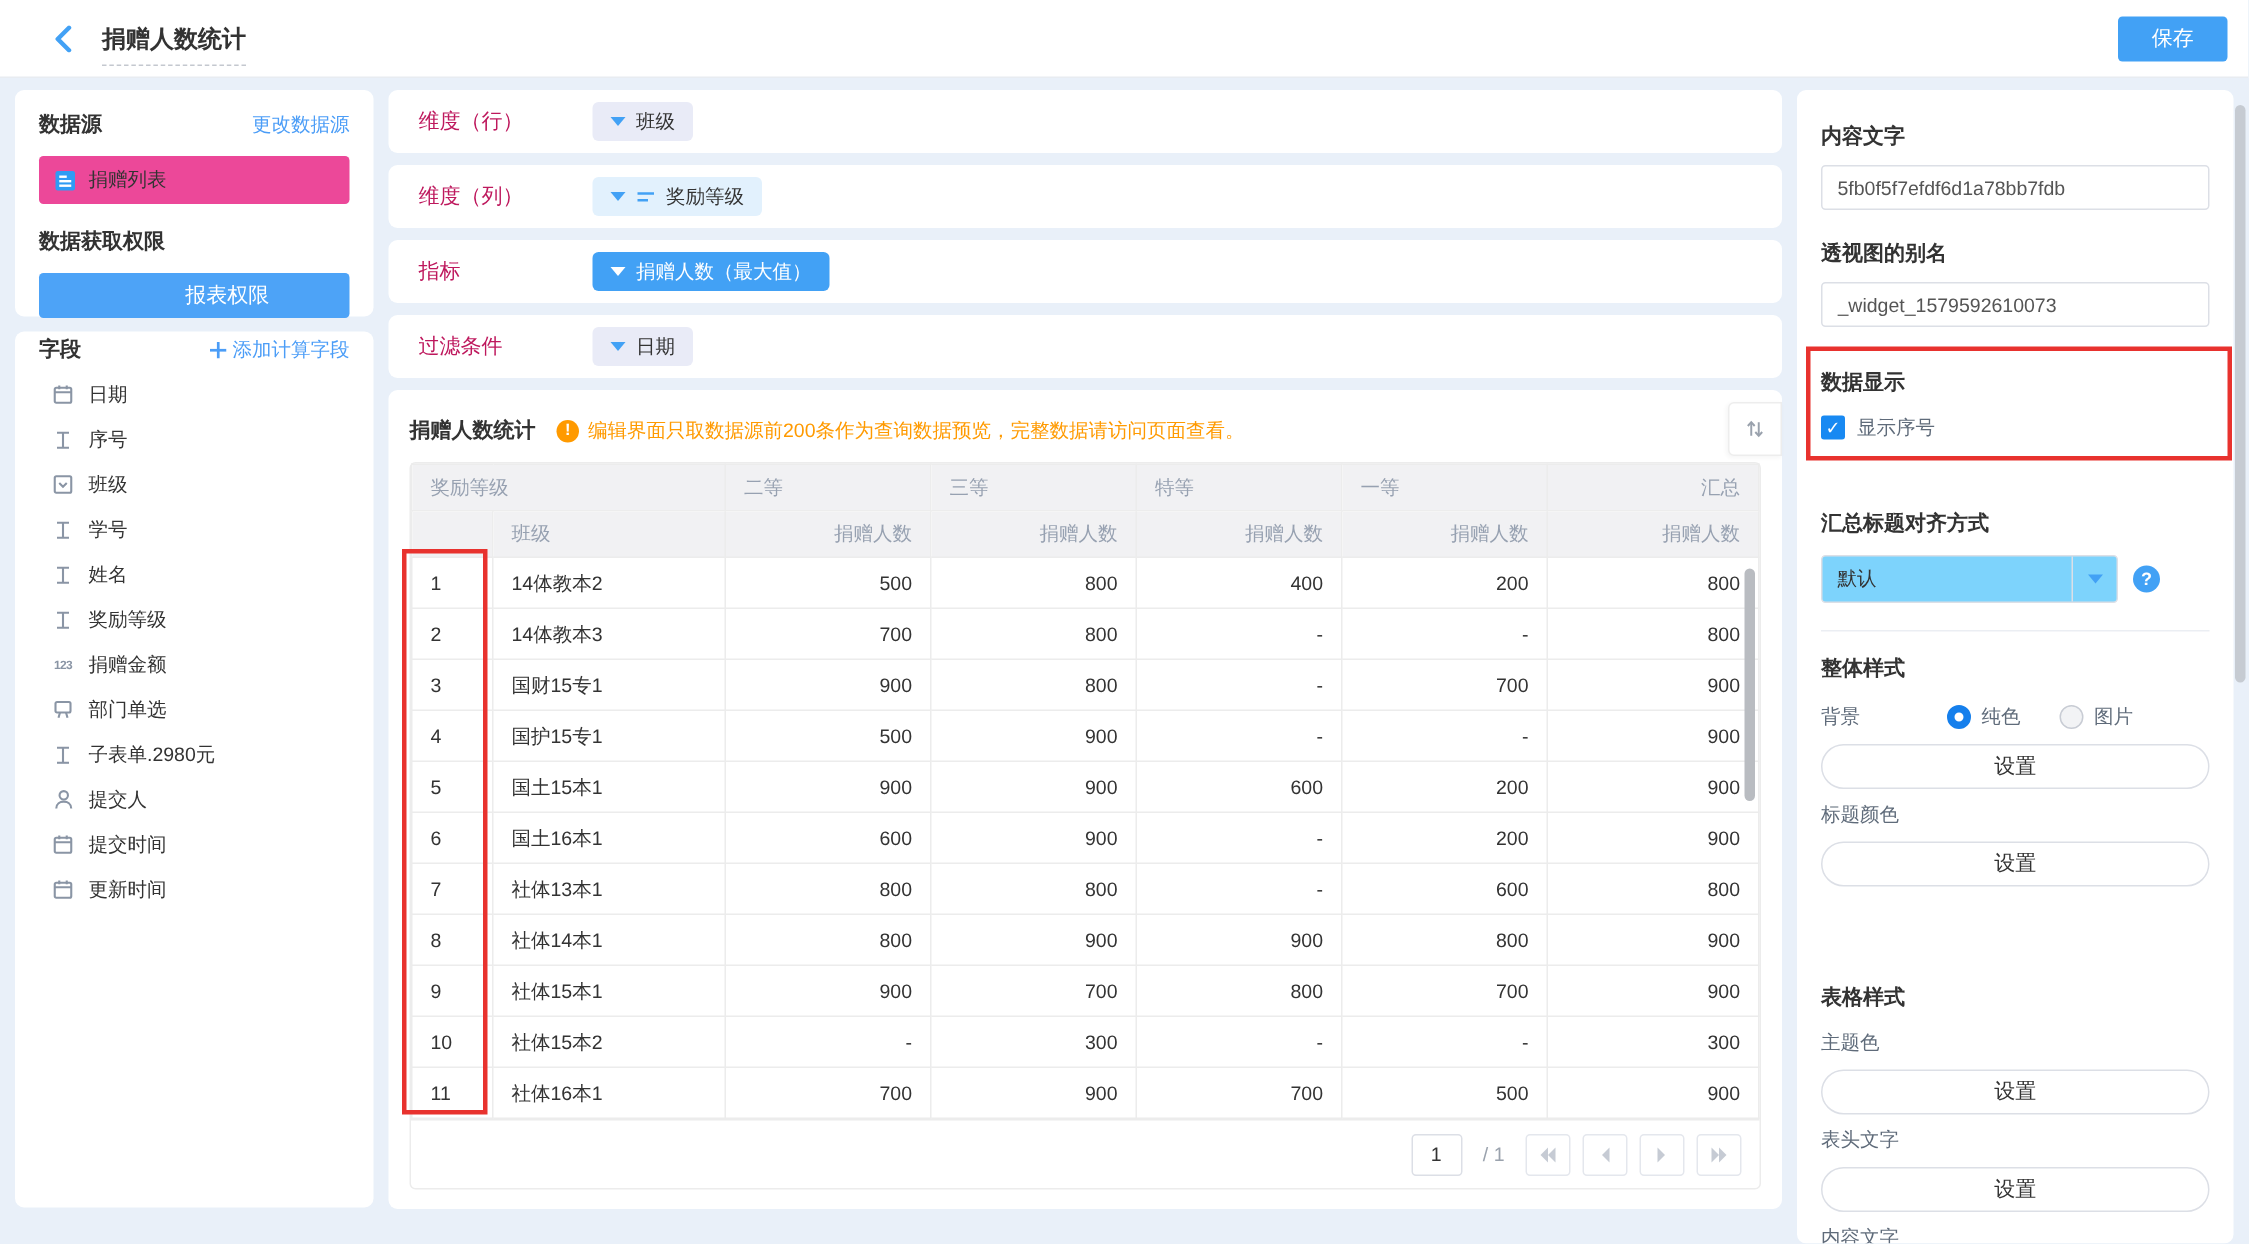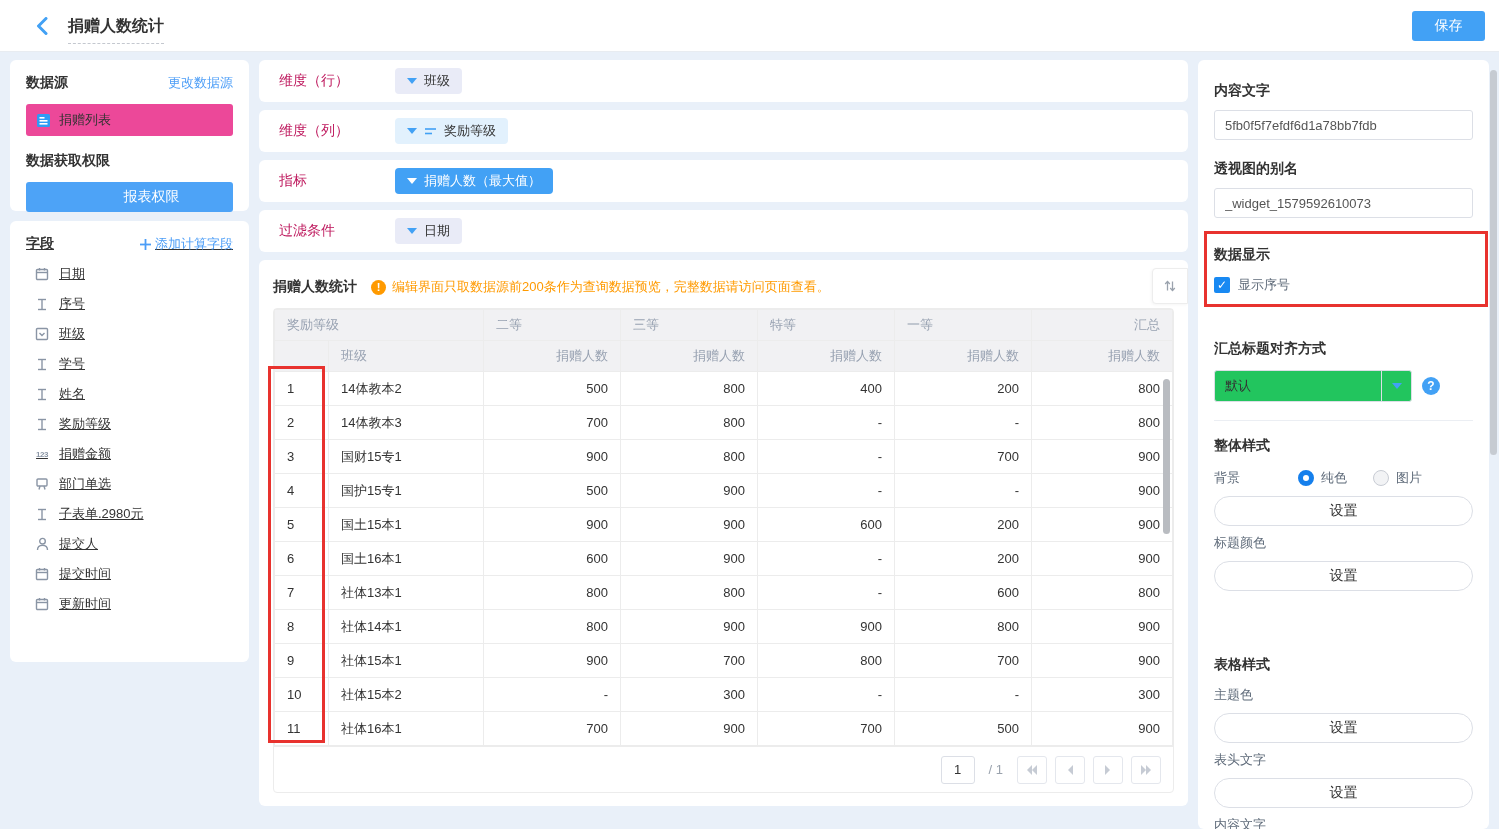--- a/index.html
+++ b/index.html
@@ -32,7 +32,7 @@
   .perm-title { margin-top:16px; font-size:14px; font-weight:bold; }
   .perm-btn { margin-top:12px; width:100%; height:30px; background:#4da3f7; color:#fff;
     border:none; border-radius:3px; font-size:14px; cursor:pointer;padding-left:44px; }
-  .fields-card { height:441px; padding:14px 16px;text-decoration:underline; }
+  .fields-card { height:584px; padding:3px 16px; }
   .field-list { margin-top:6px; list-style:none; }
   .field-item { height:30px; display:flex; align-items:center; gap:9px; padding-left:8px; cursor:pointer; color:#333; }
   .field-item .fi-ic { width:16px; display:flex; justify-content:center; color:#8a95a5; flex:none; }

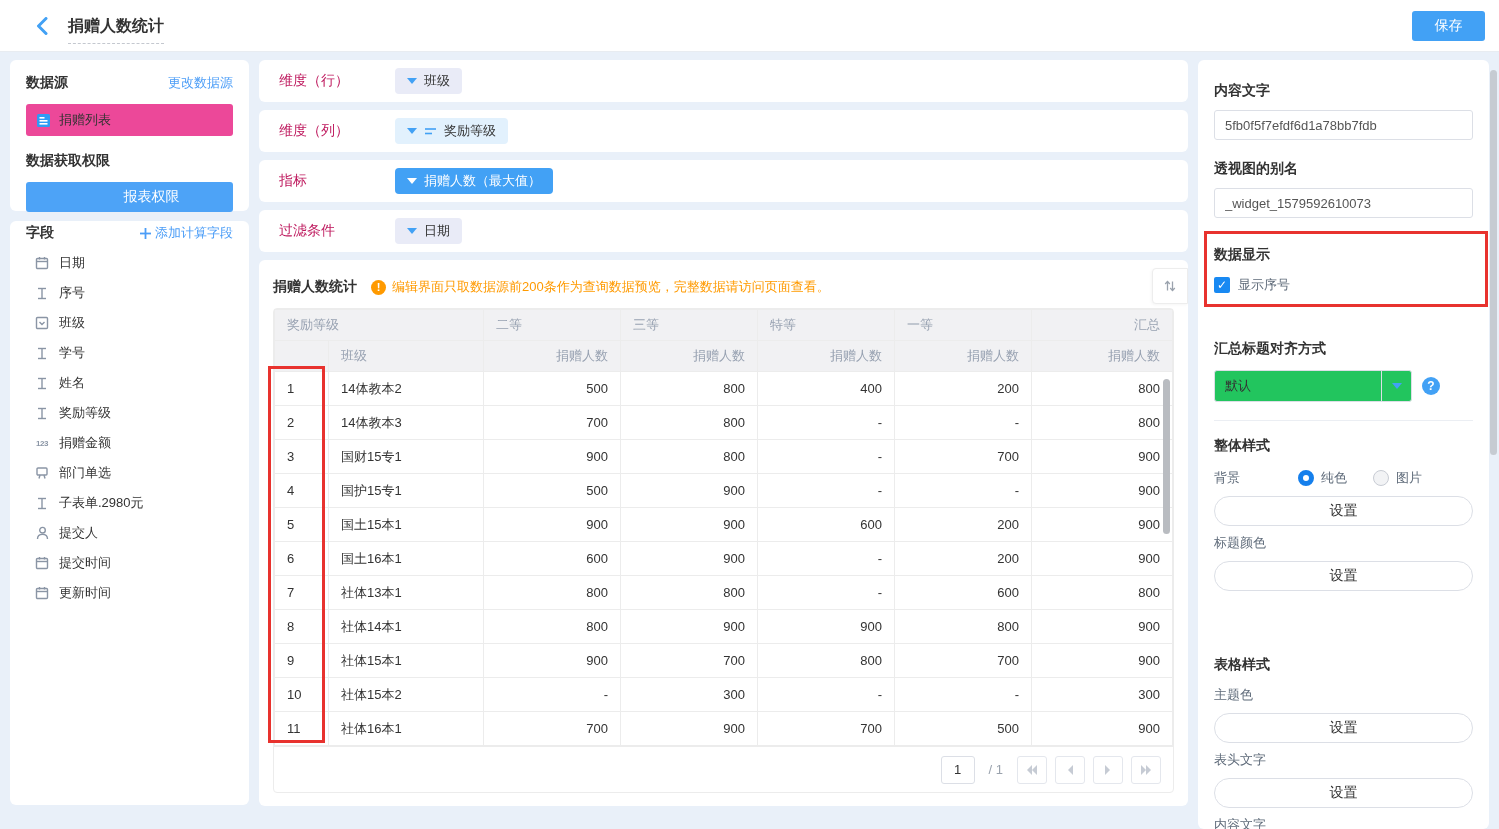--- a/index.html
+++ b/index.html
@@ -82,7 +82,7 @@
     display:flex; align-items:center; justify-content:center; flex:none; }
   .chk-label { color:#5f6b7a; font-size:13px; }
   .select-row { display:flex; align-items:center; gap:10px; margin-top:12px; }
-  .select-box { width:198px; height:32px; border:1px solid #dcdfe6; border-radius:3px; display:flex; align-items:center; cursor:pointer; background:#22c55e; }
+  .select-box { width:198px; height:32px; border:1px solid #dcdfe6; border-radius:3px; display:flex; align-items:center; cursor:pointer; background:#7dd3fc; }
   .select-val { flex:1; padding-left:10px; font-size:13px; color:#333; }
   .select-arrow { width:30px; height:100%; border-left:1px solid #dcdfe6; display:flex; align-items:center; justify-content:center; }
   .help-ic { width:18px; height:18px; border-radius:50%; background:#42a1f5; color:#fff; font-size:12px; font-weight:bold;

